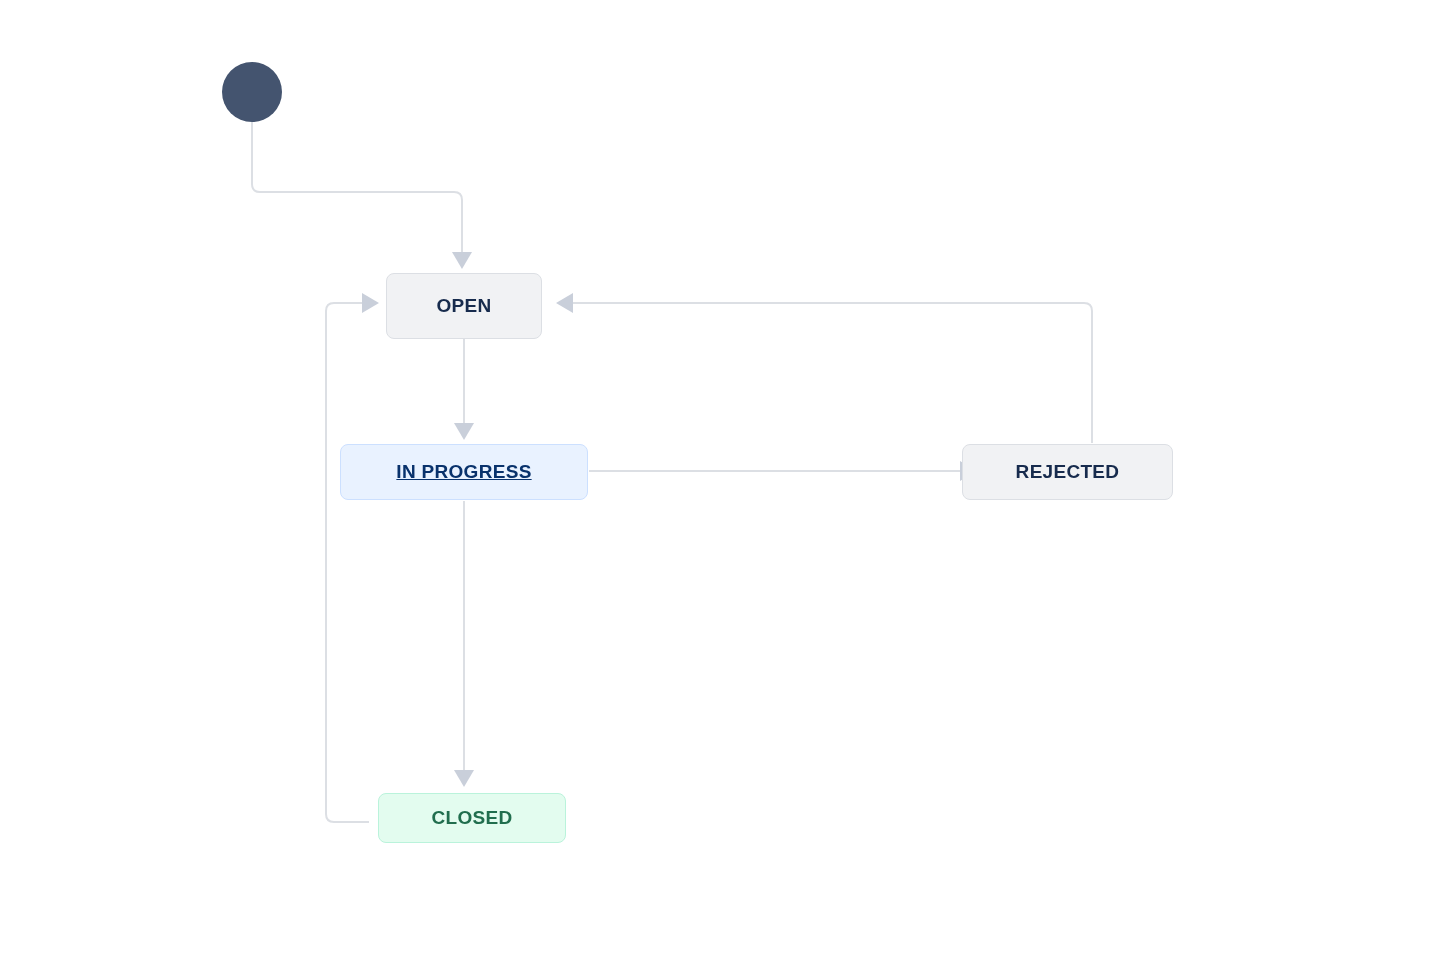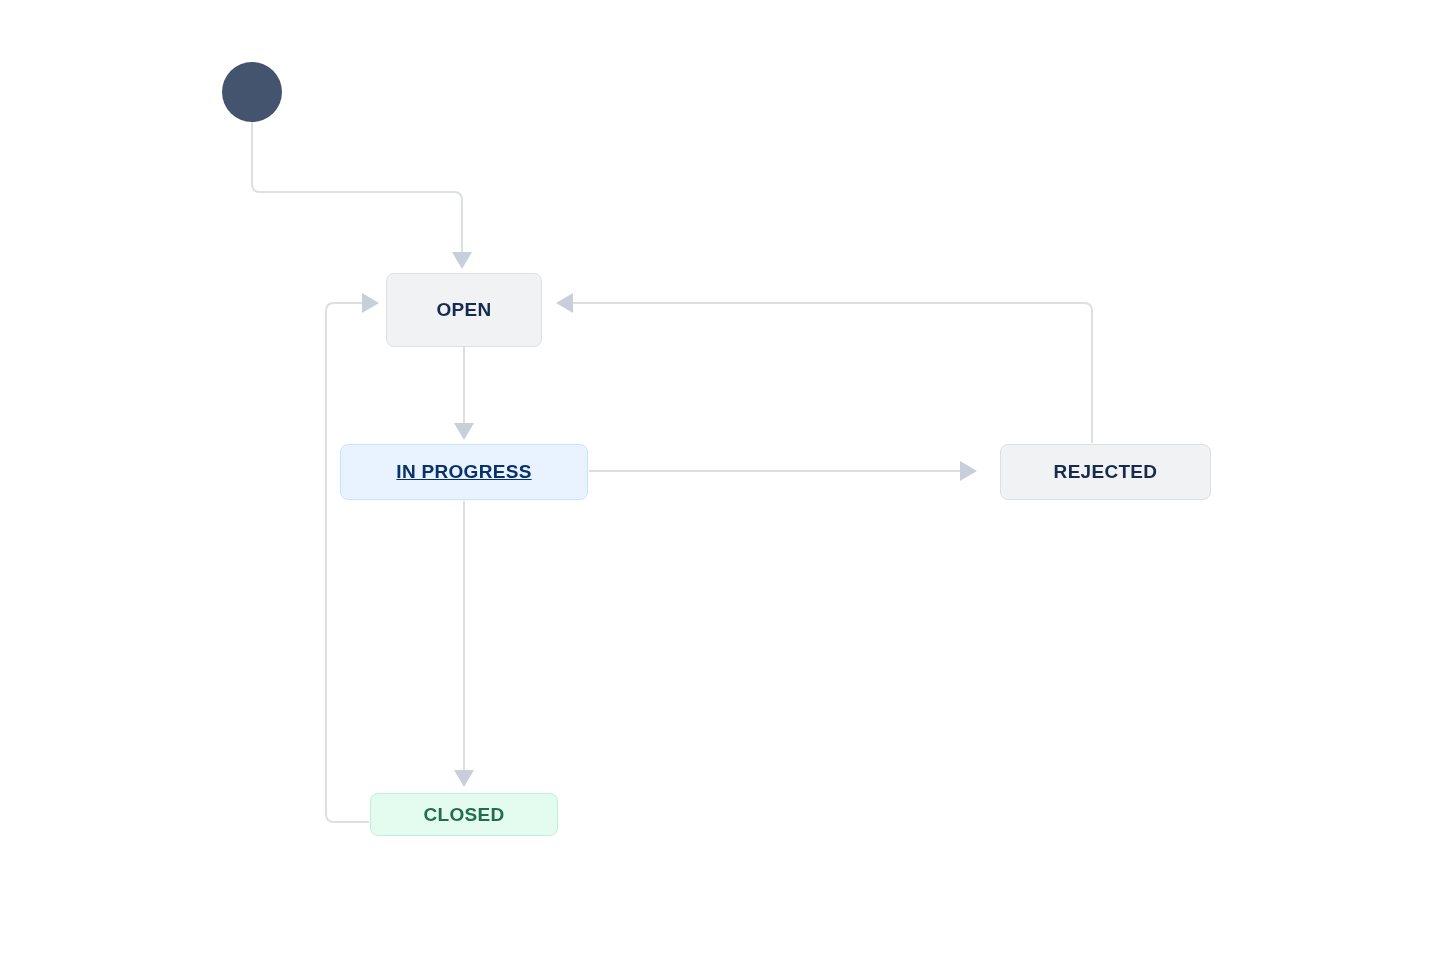--- a/index.html
+++ b/index.html
@@ -55,7 +55,7 @@
     white-space: nowrap;
     user-select: none;
   }
-  .node-open        { left: 386px; top: 273px; width: 156px; height: 74px; }
+  .node-open        { left: 386px; top: 273px; width: 156px; height: 66px; }
   .node-in-progress { left: 340px; top: 444px; width: 248px; height: 56px; }
   .node-rejected    { left: 1000px; top: 444px; width: 211px; height: 56px; }
   .node-closed      { left: 370px; top: 793px; width: 188px; height: 43px; align-items: center; }

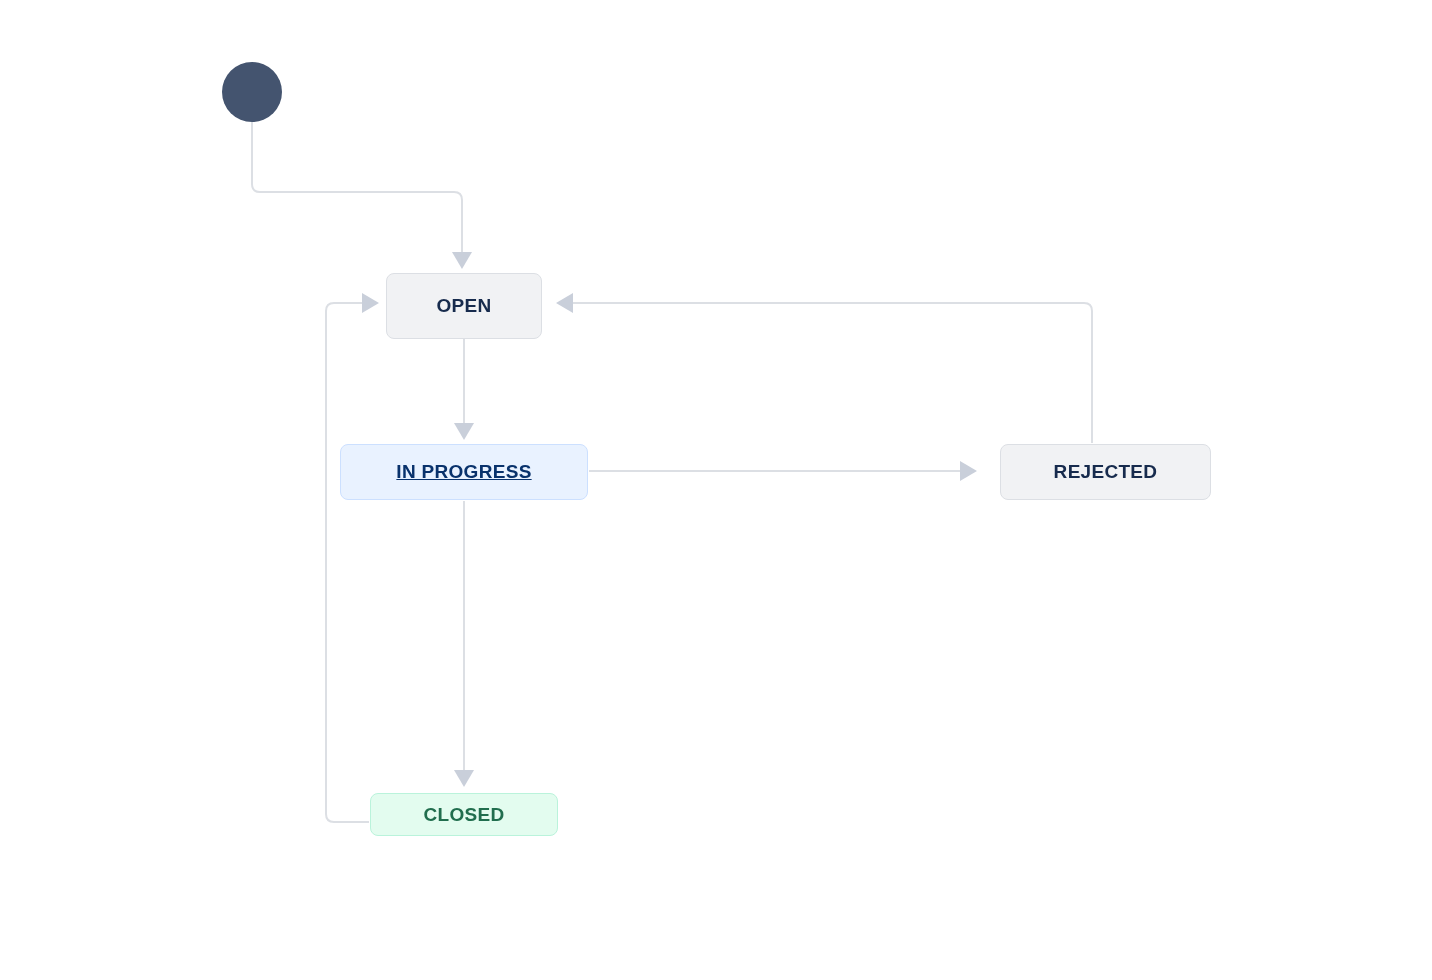--- a/index.html
+++ b/index.html
@@ -57,7 +57,7 @@
   }
   .node-open        { left: 386px; top: 273px; width: 156px; height: 66px; }
   .node-in-progress { left: 340px; top: 444px; width: 248px; height: 56px; }
-  .node-rejected    { left: 1000px; top: 444px; width: 211px; height: 56px; }
+  .node-rejected    { left: 962px; top: 444px; width: 211px; height: 56px; }
   .node-closed      { left: 370px; top: 793px; width: 188px; height: 43px; align-items: center; }
 </style>
 </head>

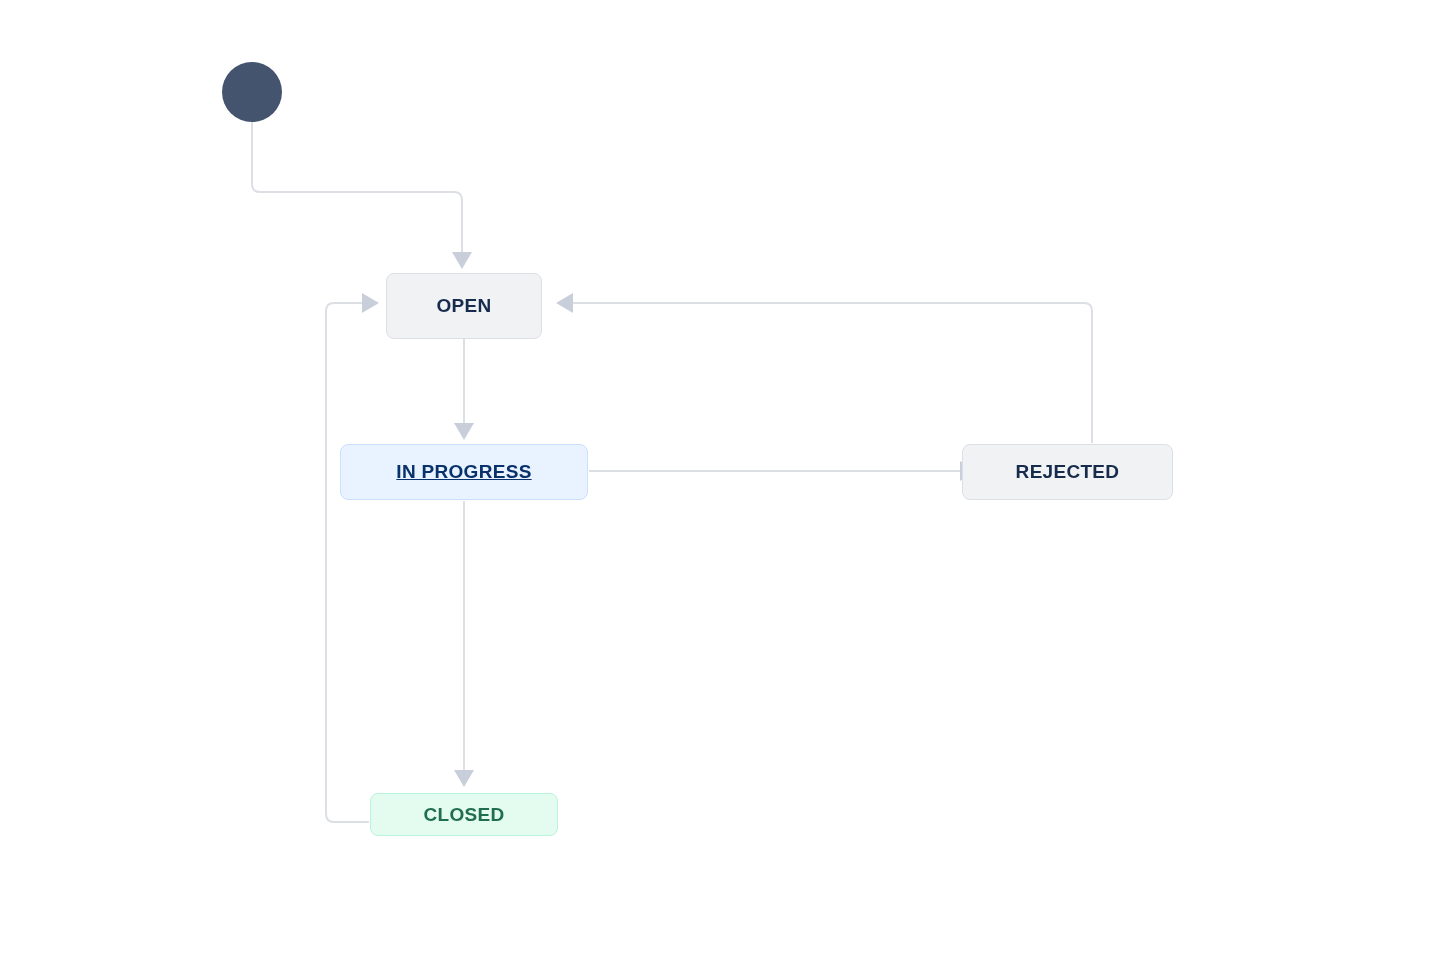--- a/index.html
+++ b/index.html
@@ -58,7 +58,7 @@
   .node-open        { left: 386px; top: 273px; width: 156px; height: 66px; }
   .node-in-progress { left: 340px; top: 444px; width: 248px; height: 56px; }
   .node-rejected    { left: 962px; top: 444px; width: 211px; height: 56px; }
-  .node-closed      { left: 370px; top: 793px; width: 188px; height: 43px; align-items: center; }
+  .node-closed      { left: 378px; top: 793px; width: 188px; height: 50px; align-items: center; }
 </style>
 </head>
 <body>

